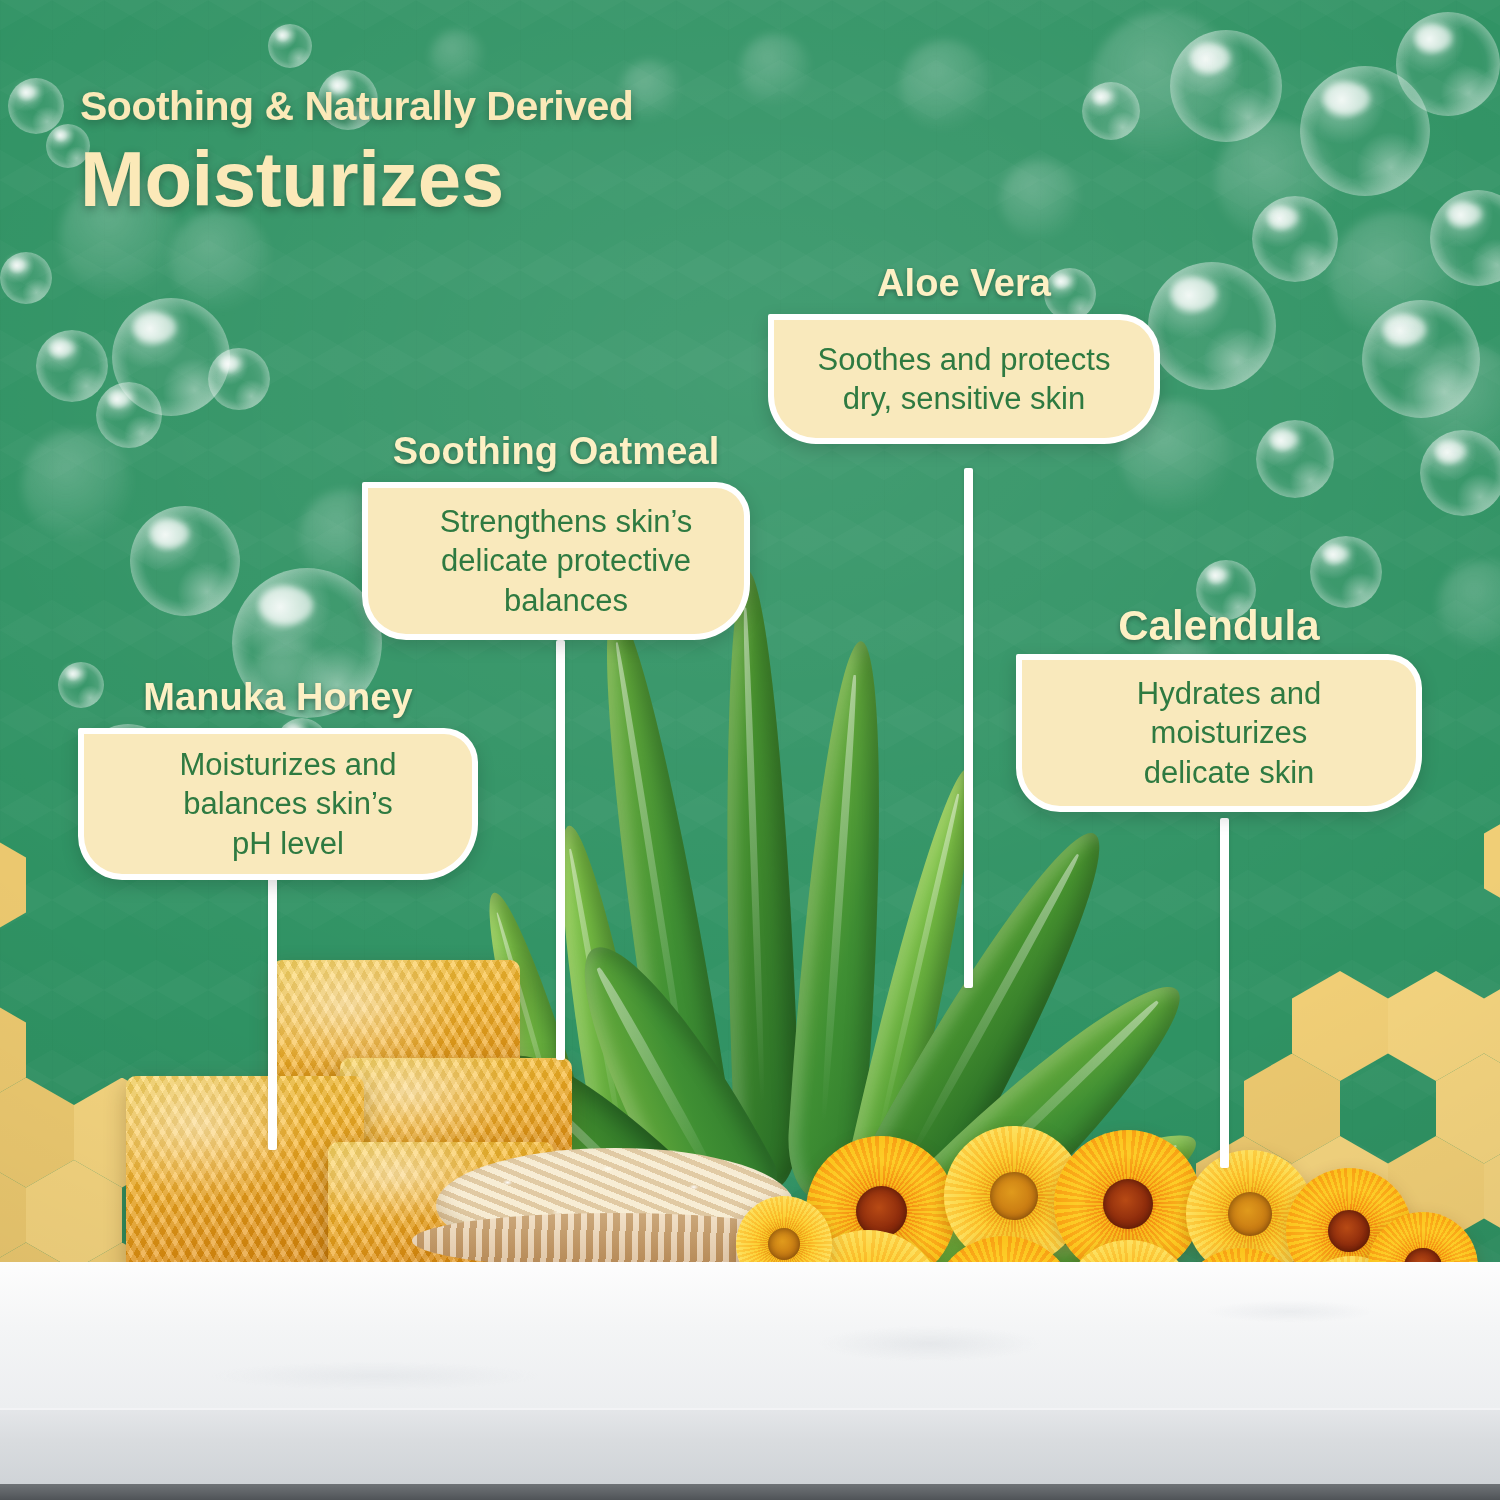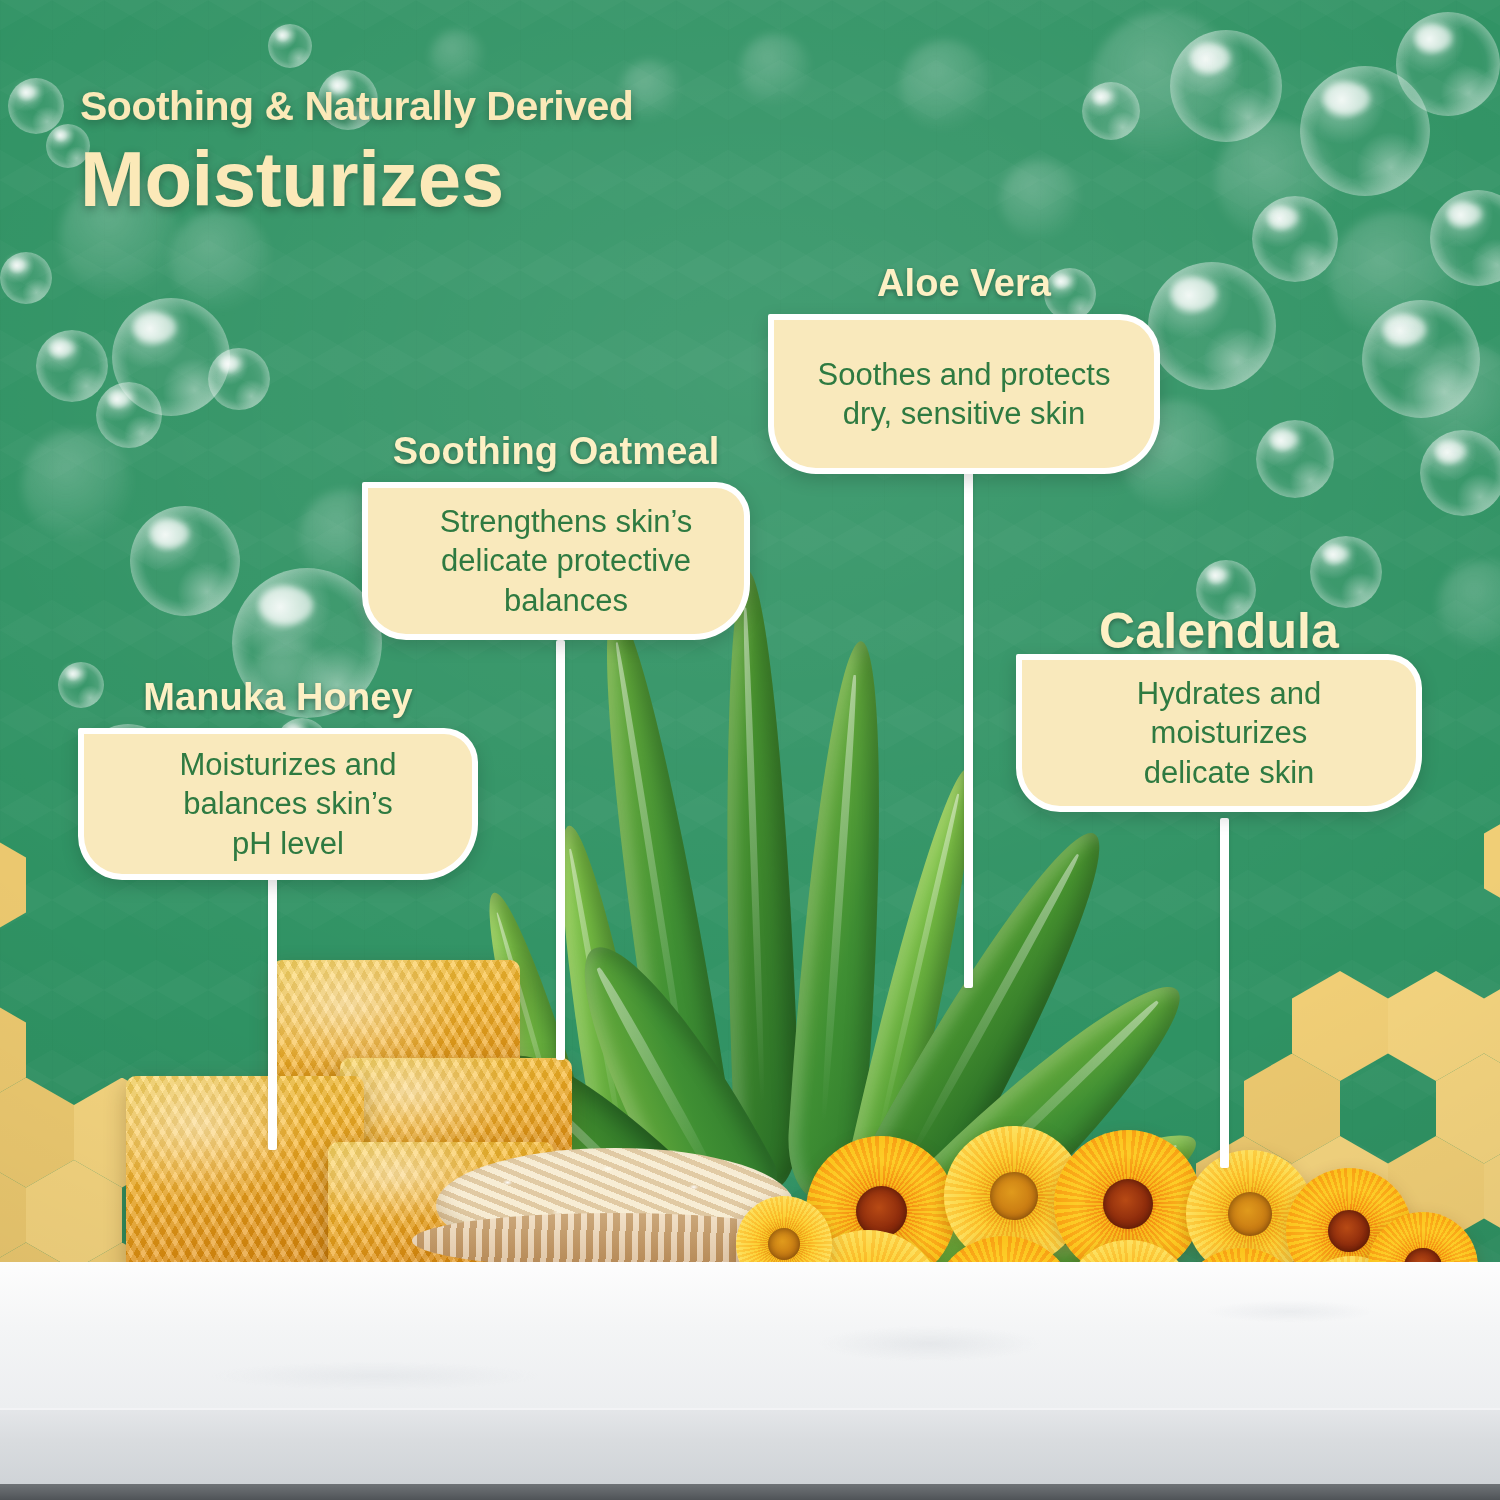--- a/index.html
+++ b/index.html
@@ -359,7 +359,7 @@
 
   <div class="callout" style="left:768px;top:262px;width:392px;">
     <div class="callout-title" style="top:0;font-size:38px;">Aloe Vera</div>
-    <div class="callout-box shape-b" style="top:52px;width:392px;height:160px;font-size:31px;">
+    <div class="callout-box shape-b" style="top:52px;width:392px;height:130px;font-size:31px;">
       <p>
         <span>Soothes and protects</span><br>
         <span>dry, sensitive skin</span>

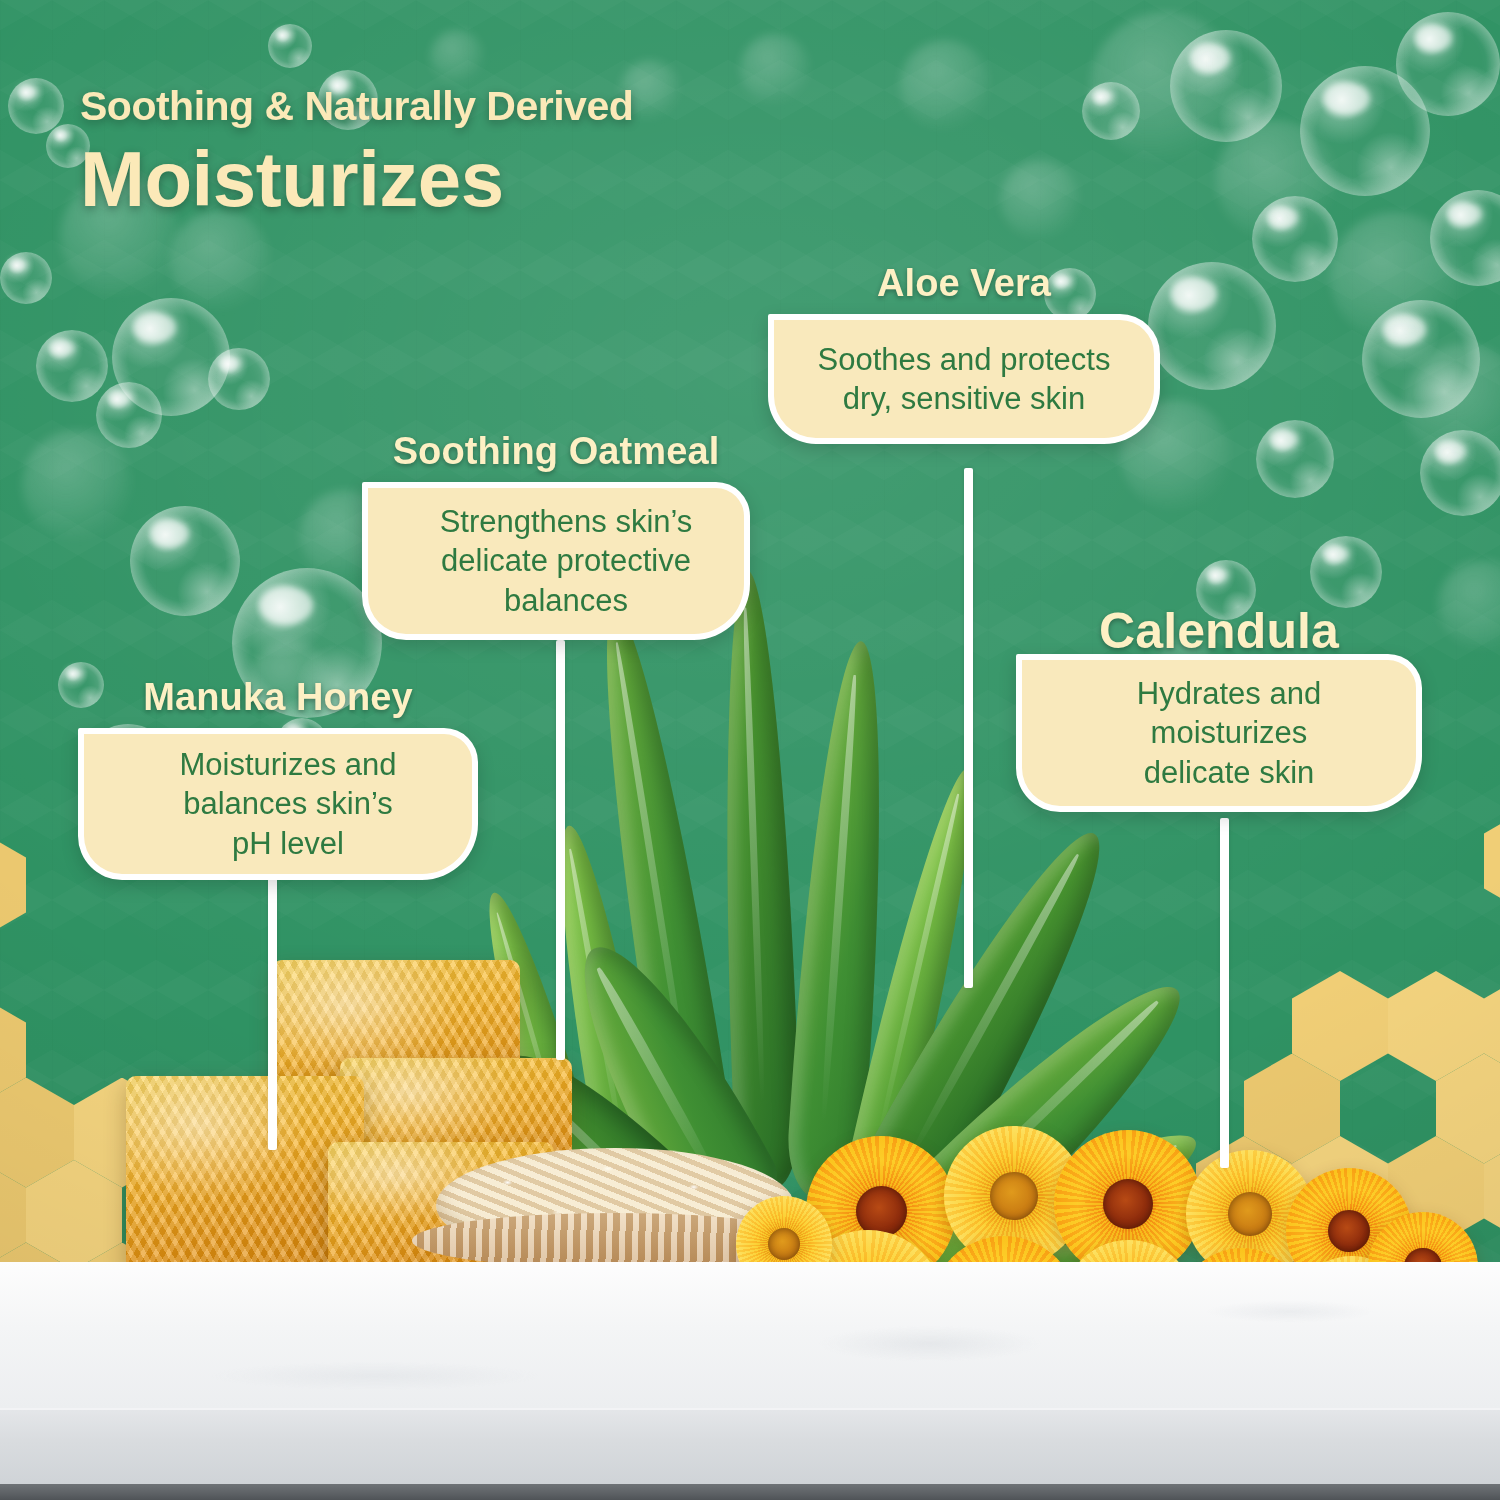--- a/index.html
+++ b/index.html
@@ -368,7 +368,7 @@
   </div>
 
   <div class="callout" style="left:1016px;top:602px;width:406px;">
-    <div class="callout-title" style="top:0;font-size:50px;">Calendula</div>
+    <div class="callout-title" style="top:0;font-size:42px;">Calendula</div>
     <div class="callout-box shape-a" style="top:52px;width:406px;height:158px;font-size:31px;">
       <p>
         <span>Hydrates and</span><br>

